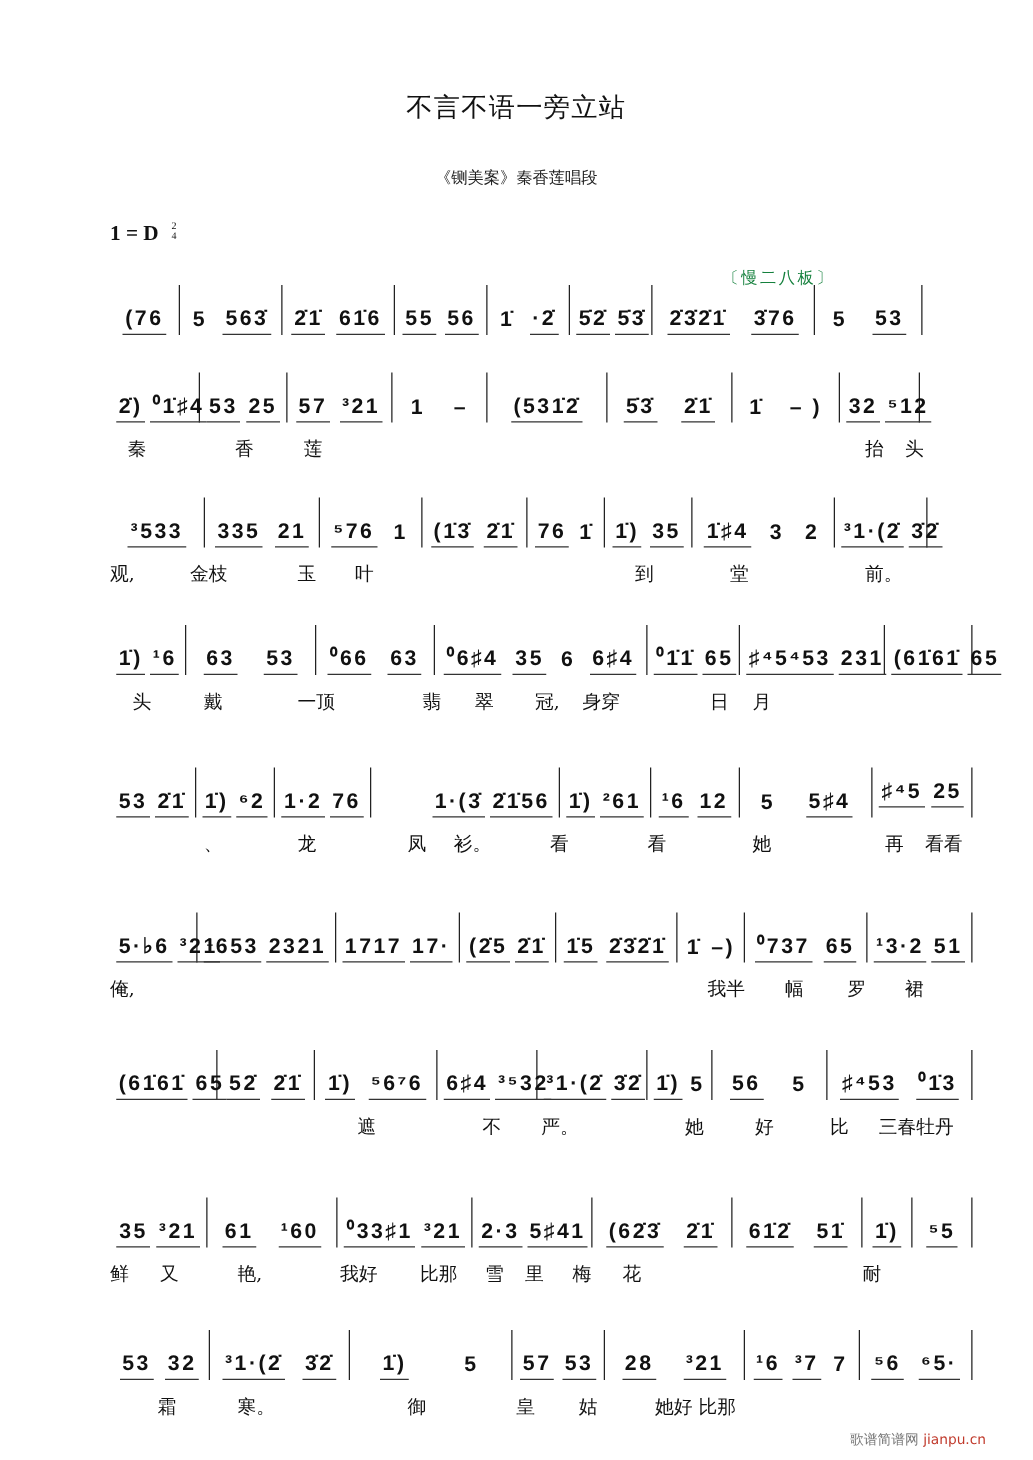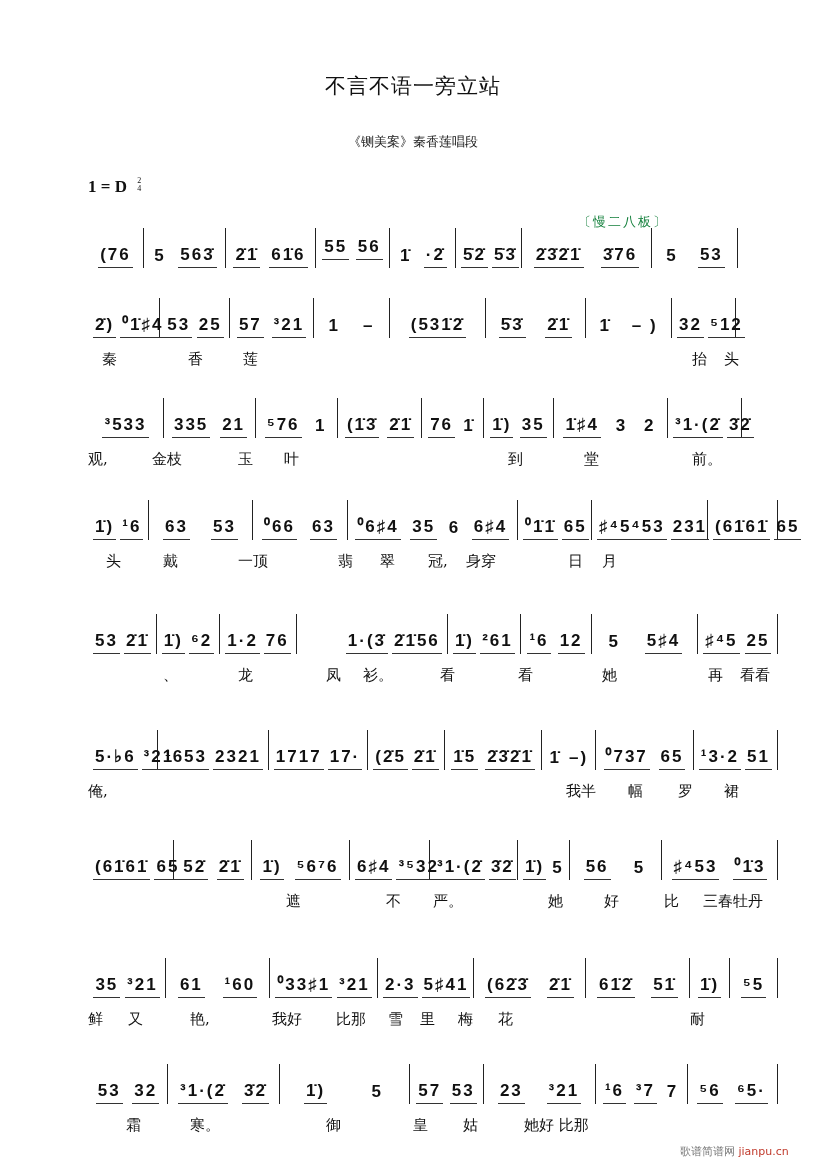--- a/index.html
+++ b/index.html
@@ -57,7 +57,7 @@
           <span class="g">2̇1̇</span>
           <span class="g">61̇6</span>
         </div>
-        <div class="m" style="width: 74px; align-items: center;">
+        <div class="m" style="width: 74px;">
           <span class="g">55</span>
           <span class="g">56</span>
         </div>

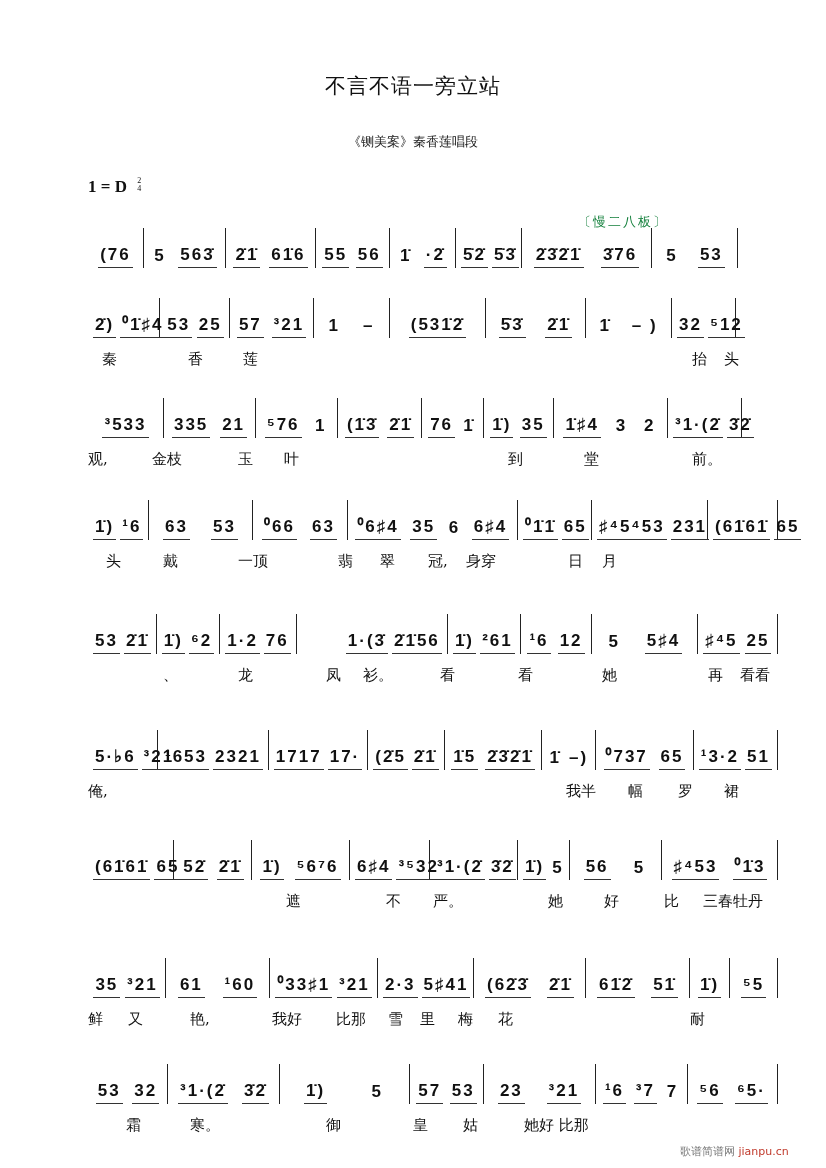--- a/index.html
+++ b/index.html
@@ -242,7 +242,7 @@
           <span class="g plain">5</span>
           <span class="g">5♯4</span>
         </div>
-        <div class="m" style="width: 88px;">
+        <div class="m" style="width: 88px; align-items: center;">
           <span class="g">♯⁴5</span>
           <span class="g">25</span>
         </div>

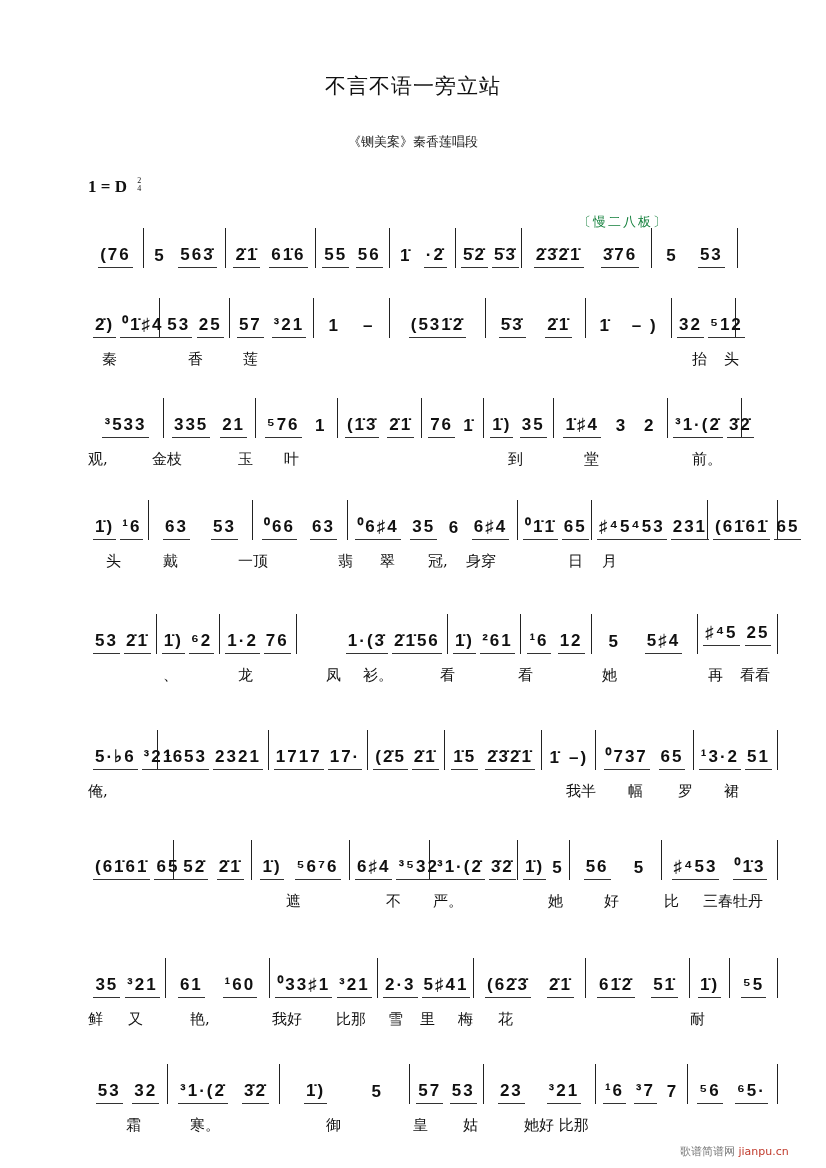--- a/index.html
+++ b/index.html
@@ -412,7 +412,7 @@
           <span class="g">53</span>
         </div>
         <div class="m" style="width: 112px;">
-          <span class="g">23</span>
+          <span class="g">28</span>
           <span class="g">³21</span>
         </div>
         <div class="m" style="width: 92px;">

